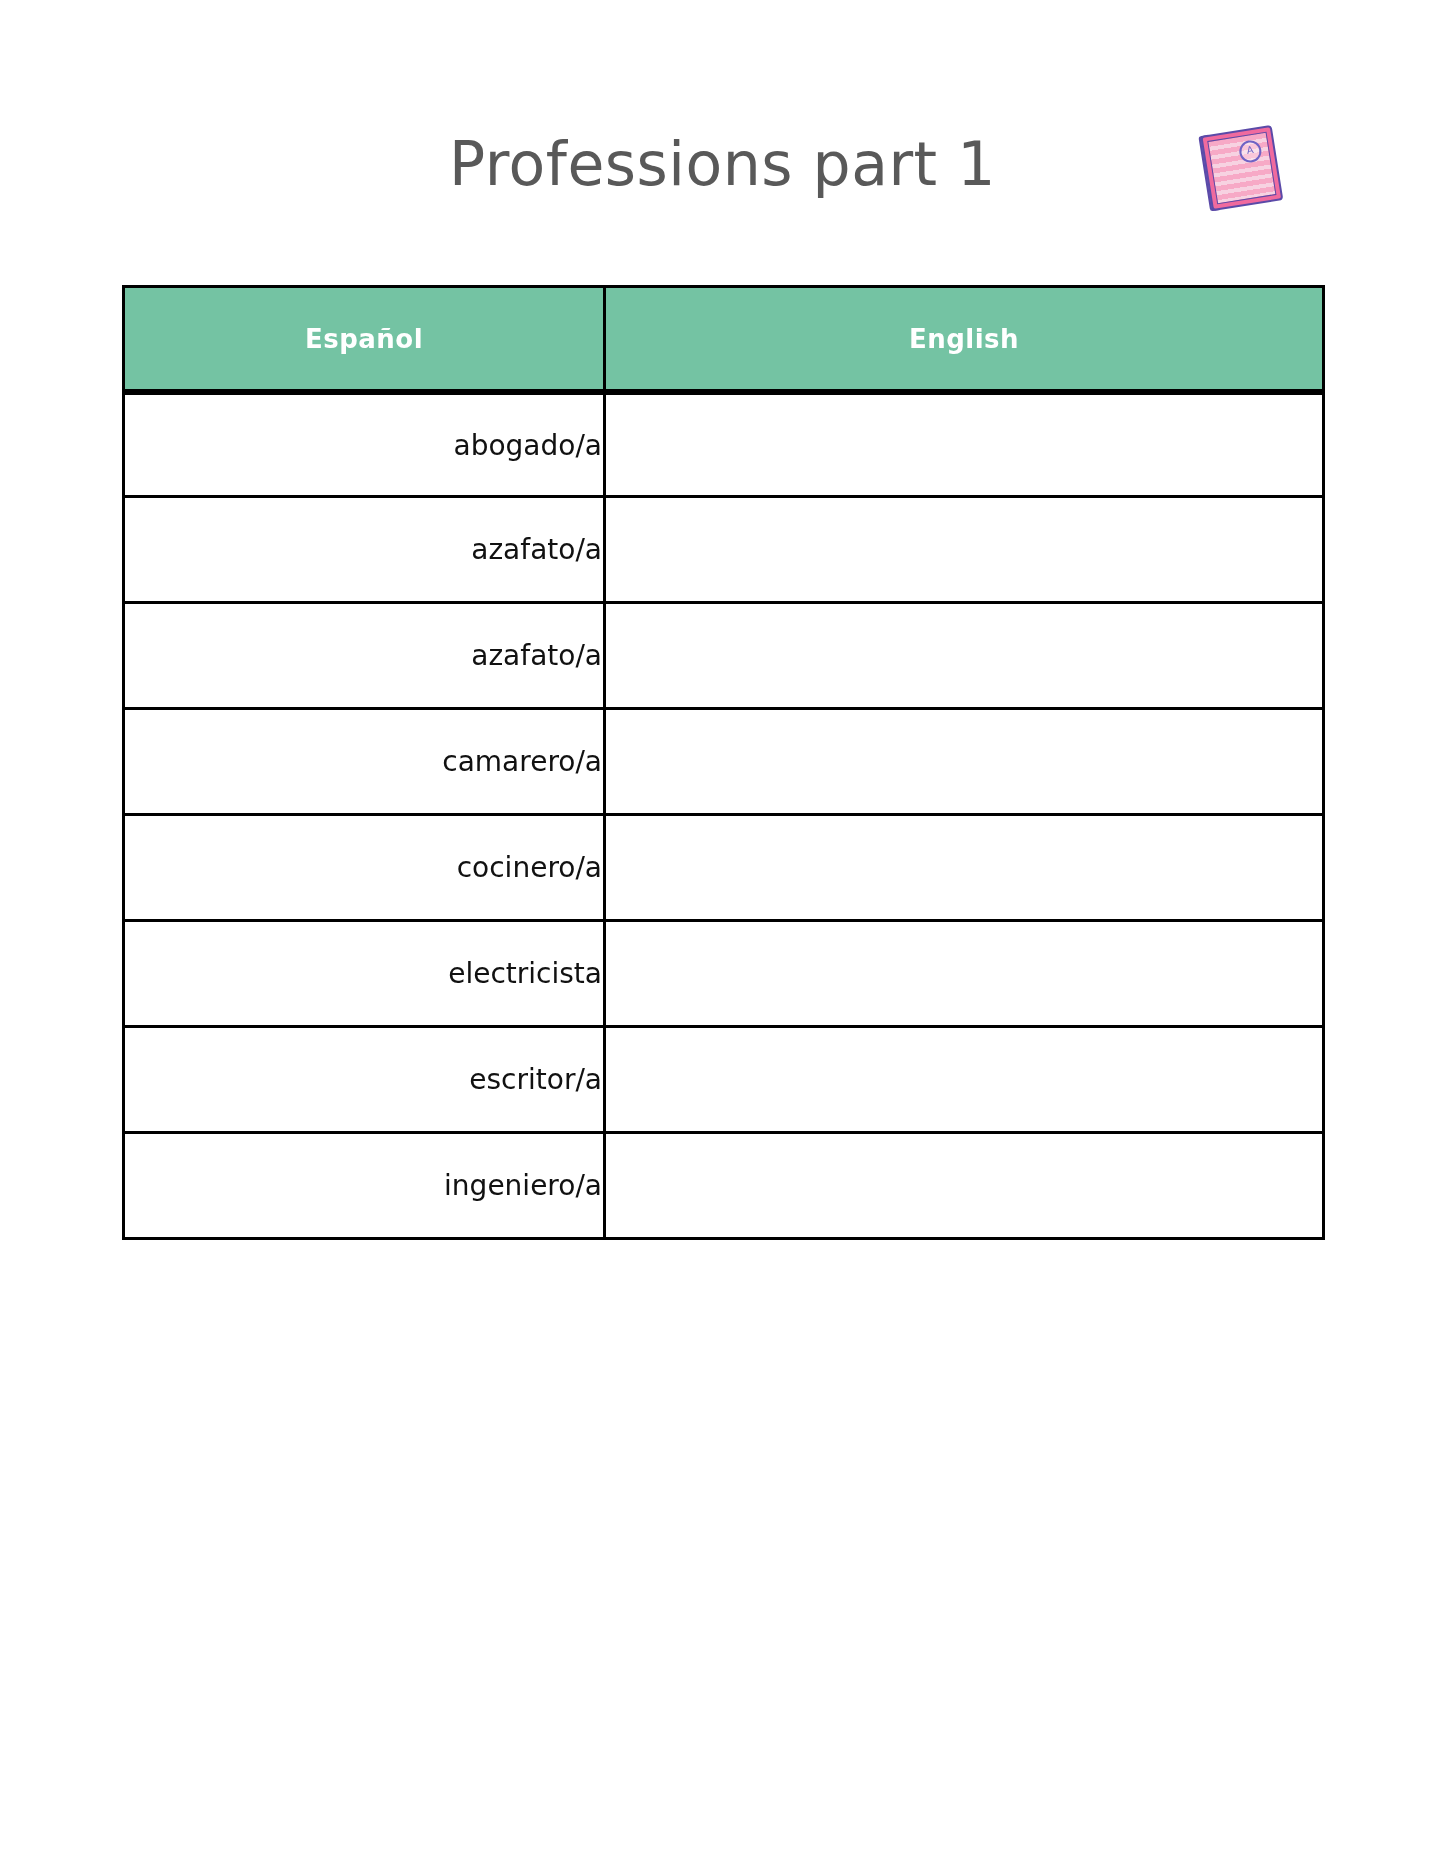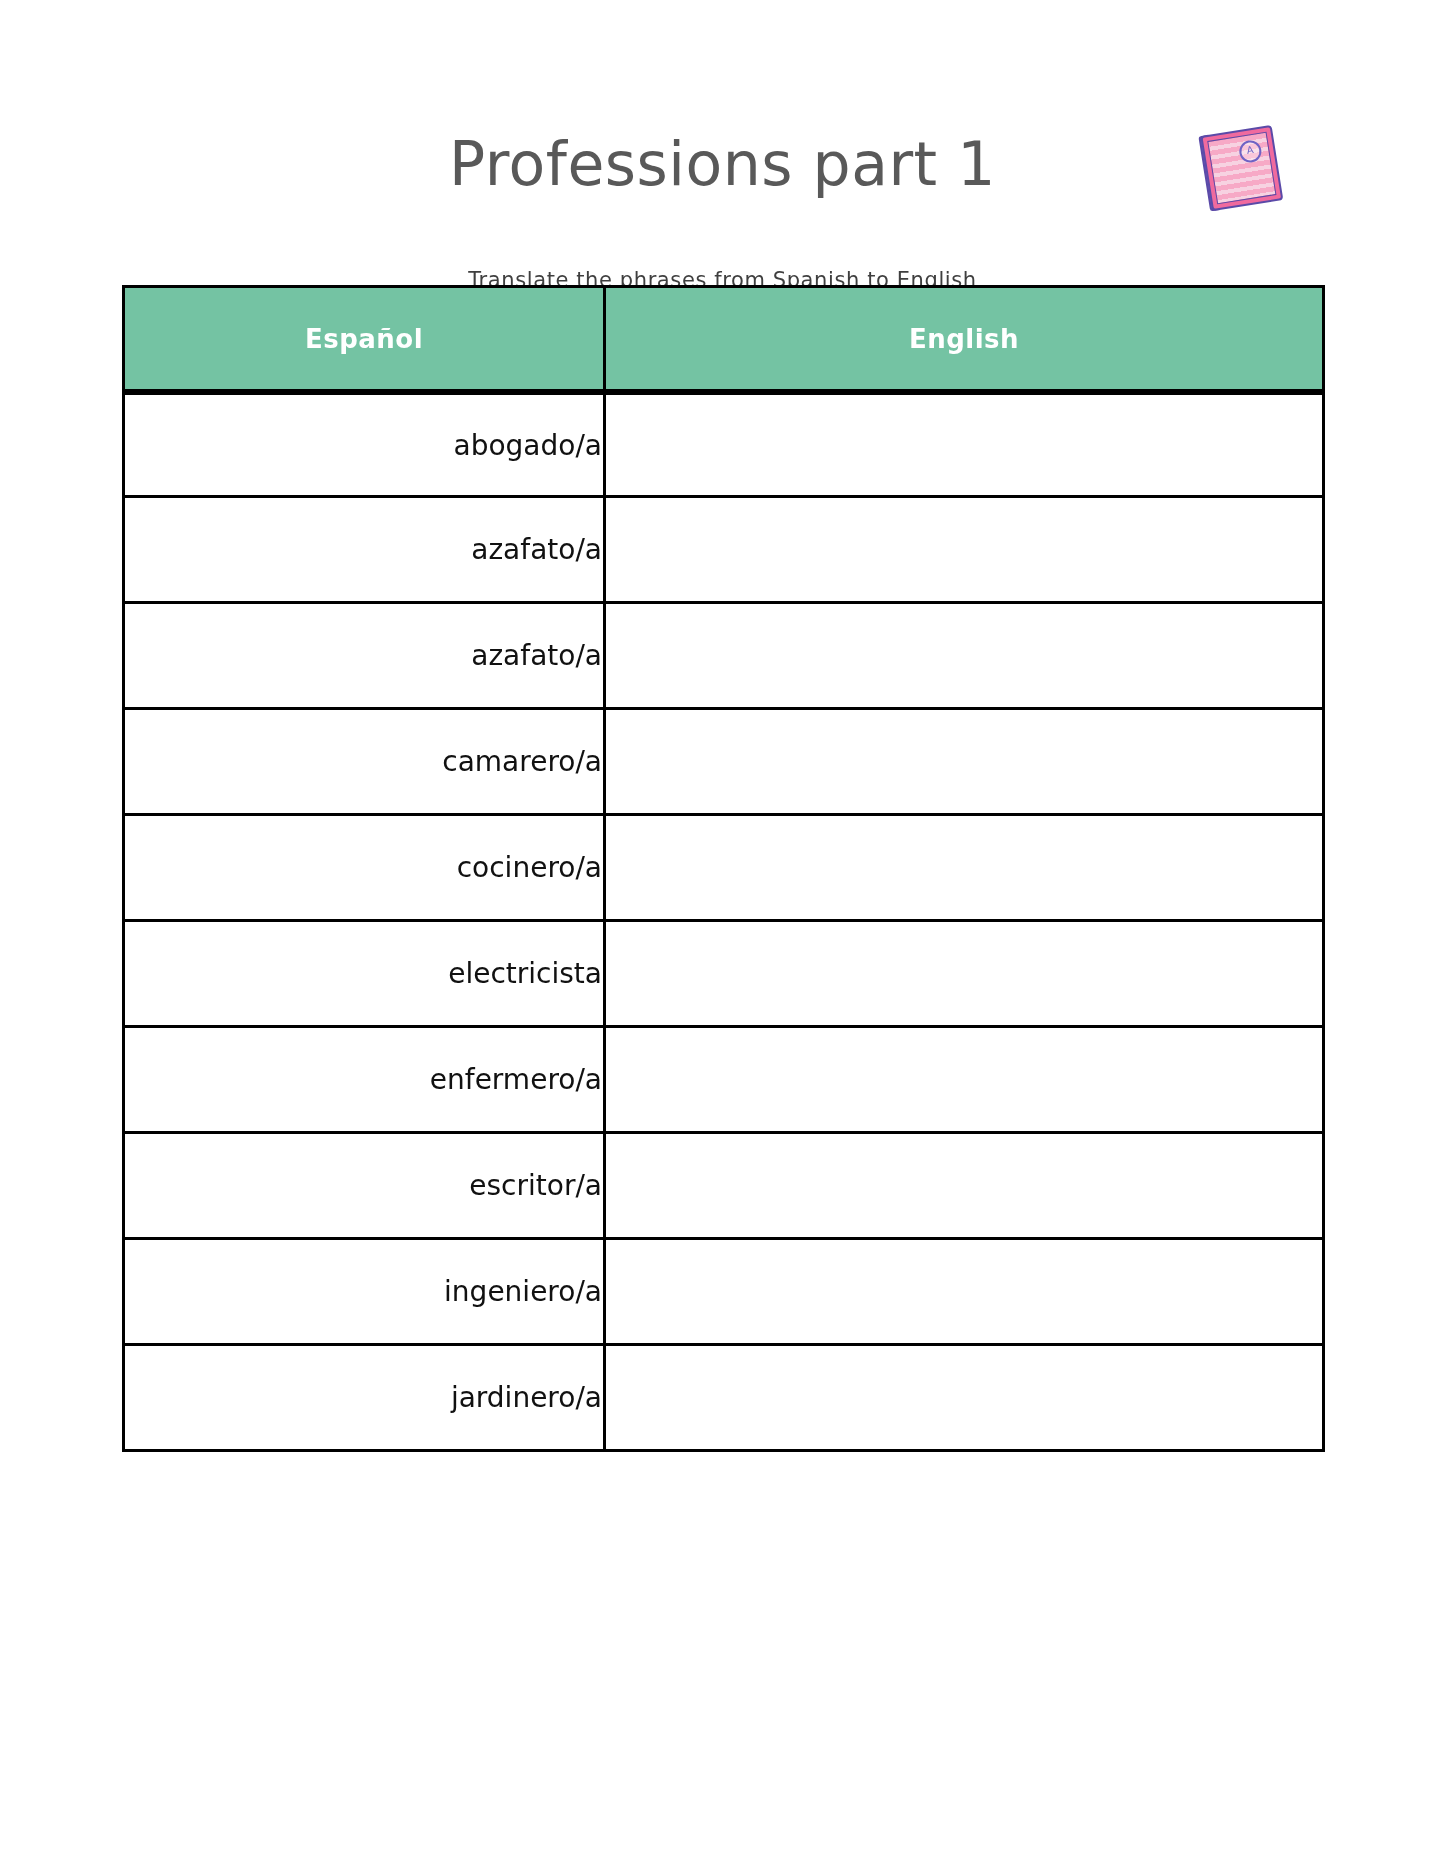--- a/index.html
+++ b/index.html
@@ -178,7 +178,6 @@
 <div class="page">
 
   <div class="title">Professions part 1</div>
-  <div class="subtitle">Translate the phrases from Spanish to English</div>
 
   <div class="sticker">
     <div class="spine"></div>

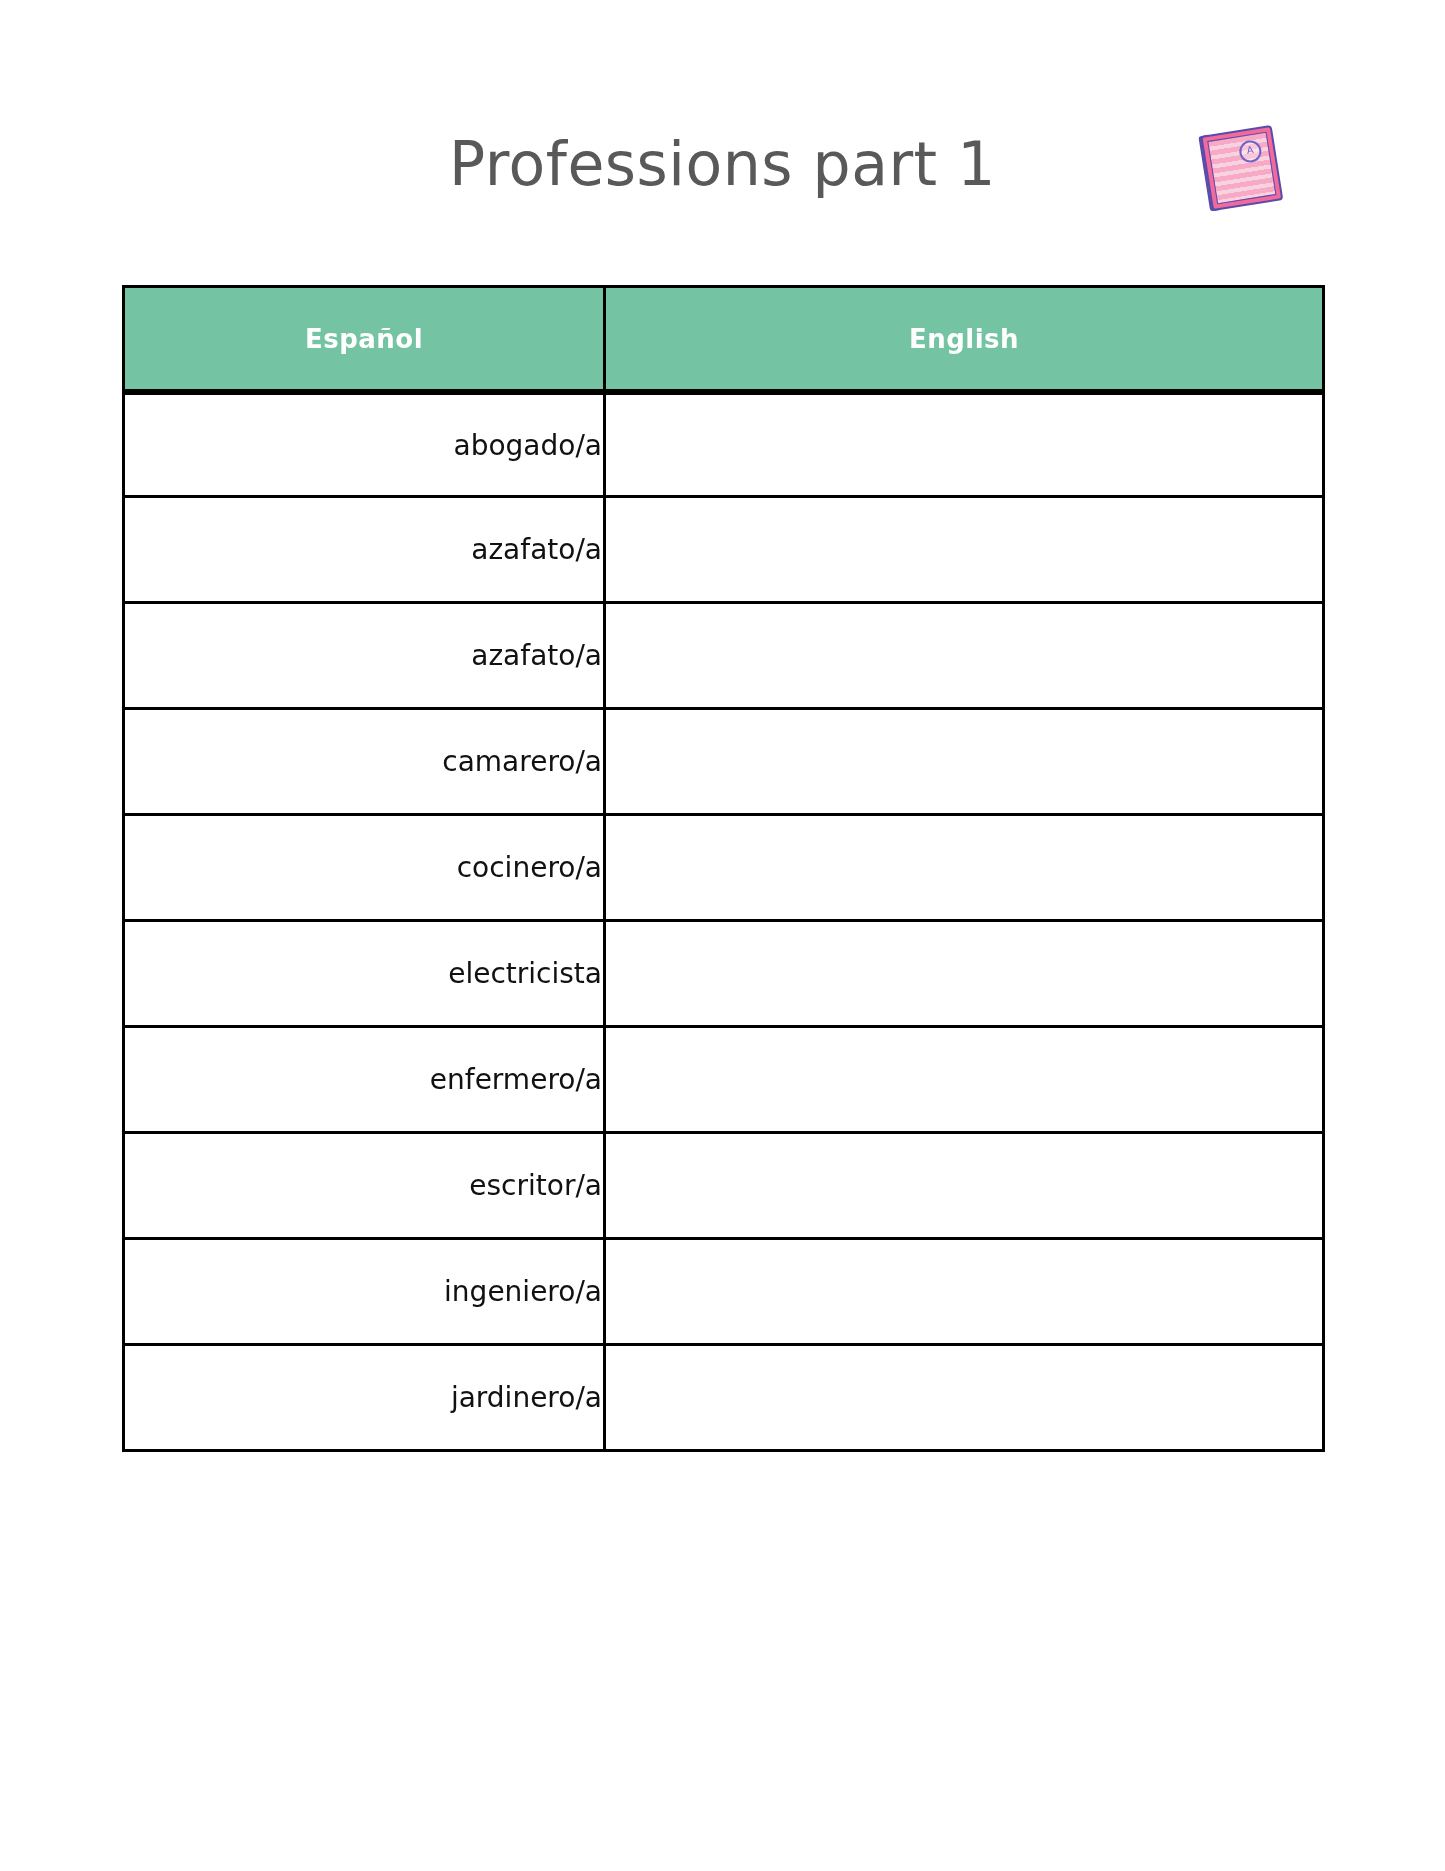--- a/index.html
+++ b/index.html
@@ -220,10 +220,6 @@
           <td class="answer-cell"></td>
         </tr>
         <tr>
-          <td>enfermero/a</td>
-          <td class="answer-cell"></td>
-        </tr>
-        <tr>
           <td>escritor/a</td>
           <td class="answer-cell"></td>
         </tr>

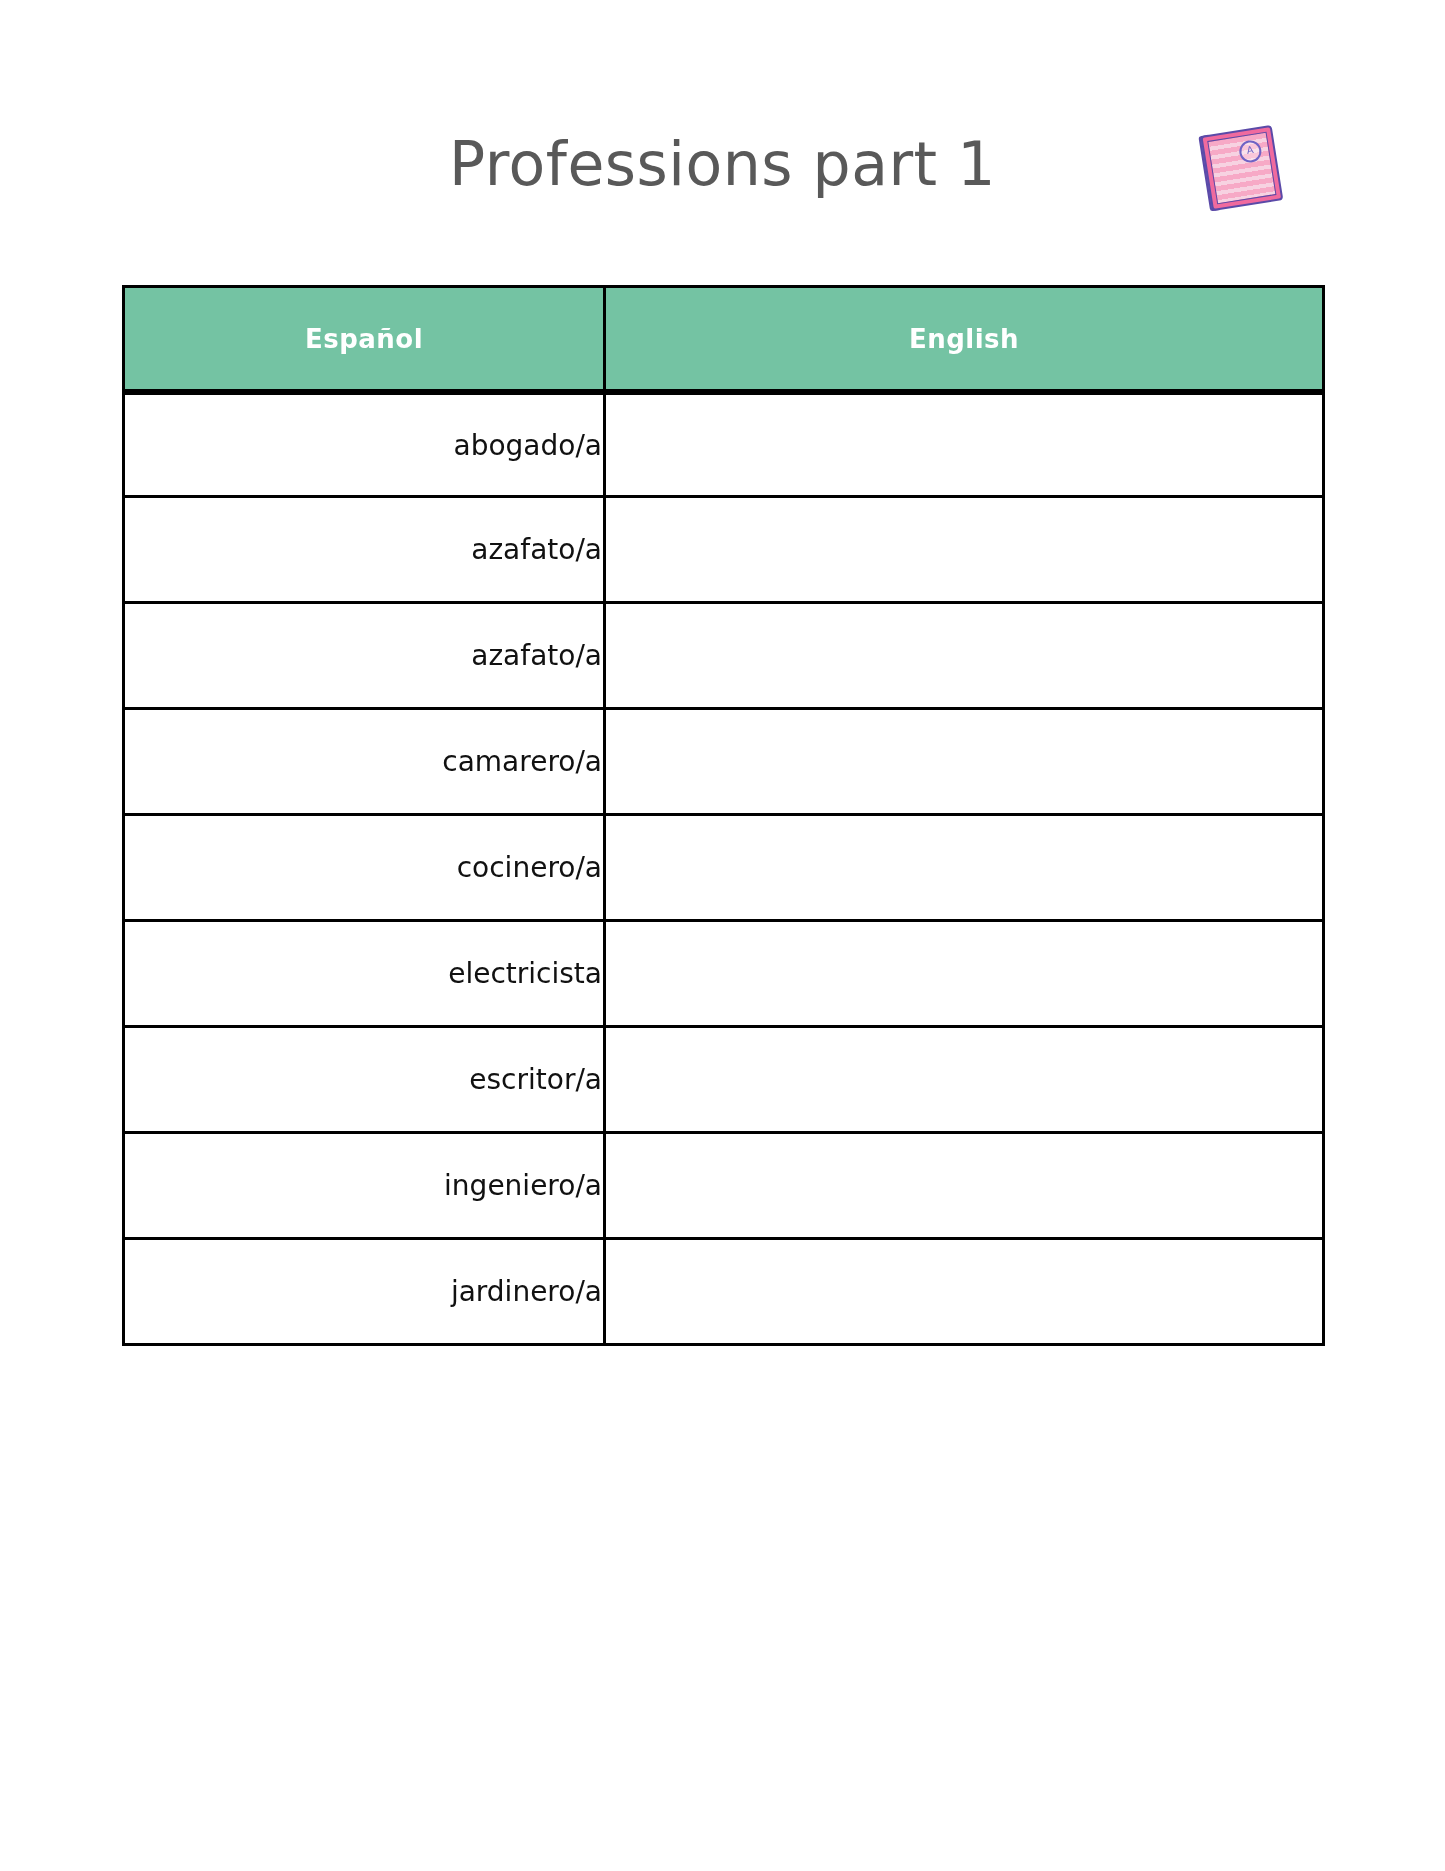--- a/index.html
+++ b/index.html
@@ -227,10 +227,6 @@
           <td>ingeniero/a</td>
           <td class="answer-cell"></td>
         </tr>
-        <tr>
-          <td>jardinero/a</td>
-          <td class="answer-cell"></td>
-        </tr>
       </tbody>
     </table>
   </div>

